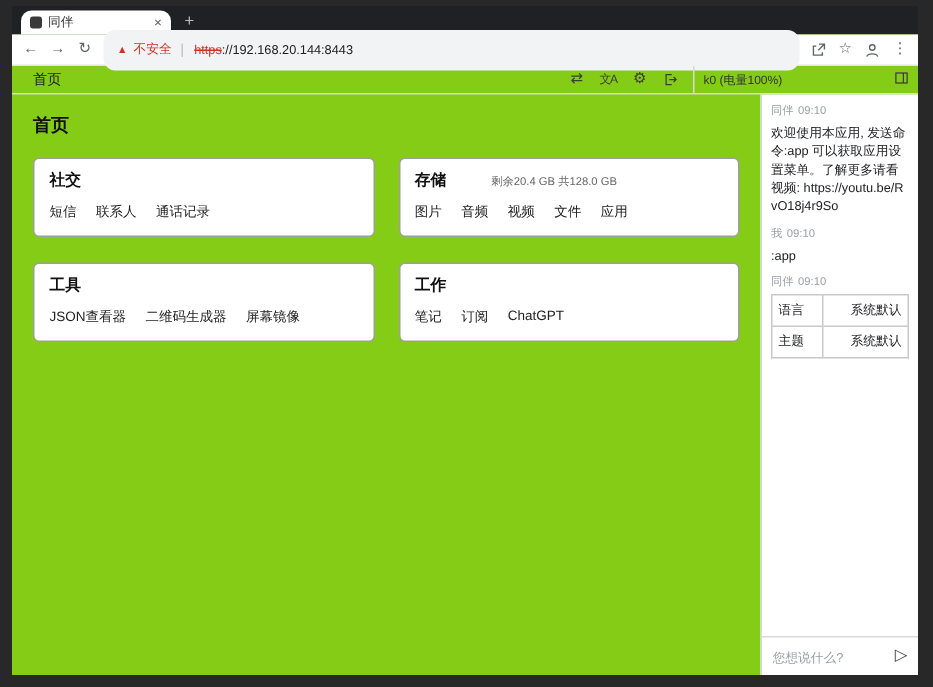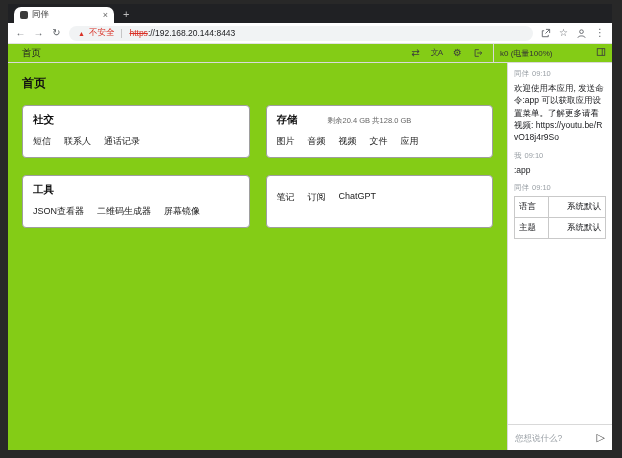--- a/index.html
+++ b/index.html
@@ -24,7 +24,7 @@
   
   .addressbar { height: 21px; background: #fff; display: flex; align-items: center; padding: 0 7px; gap: 7px; border-bottom: 1px solid #e3e3e3; flex: 0 0 auto; }
   .nav-ico { color: #5f6368; font-size: 10px; width: 11px; text-align: center; line-height: 1; }
-  .omnibox { flex: 1; height: 15px; background: #f1f3f4; border-radius: 8px; display: flex; align-items: center; padding: 0 9px; gap: 4px; font-size: 8.5px; white-space: nowrap; overflow: hidden; }
+  .omnibox { flex: 1; height: 27px; background: #f1f3f4; border-radius: 8px; display: flex; align-items: center; padding: 0 9px; gap: 4px; font-size: 8.5px; white-space: nowrap; overflow: hidden; }
   .warning-ico { color: #d93025; font-size: 7px; line-height: 1; }
   .security { color: #d93025; }
   .omni-div { width: 1px; height: 9px; background: #c6c6c6; margin: 0 3px; }

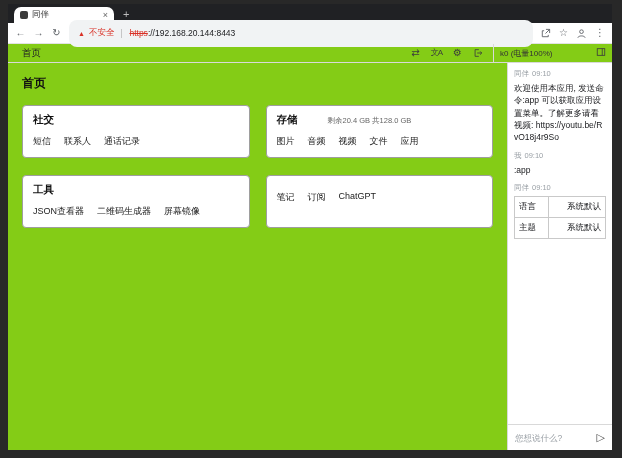--- a/index.html
+++ b/index.html
@@ -41,7 +41,7 @@
   .hd-ico { font-size: 10px; line-height: 1; }
   .hd-ico.translate { font-size: 8px; letter-spacing: -1px; }
   .hd-ico svg { display: block; }
-  .app-header-side { width: 119px; border-left: 1px solid #d9d9d9; display: flex; align-items: center; justify-content: space-between; padding: 0 6px; font-size: 8px; color: #333; }
+  .app-header-side { width: 150px; border-left: 1px solid #d9d9d9; display: flex; align-items: center; justify-content: space-between; padding: 0 6px; font-size: 8px; color: #333; }
   
   .app-body { flex: 1; display: flex; min-height: 0; }
   .main { flex: 1; padding: 0 14px; overflow: hidden; }

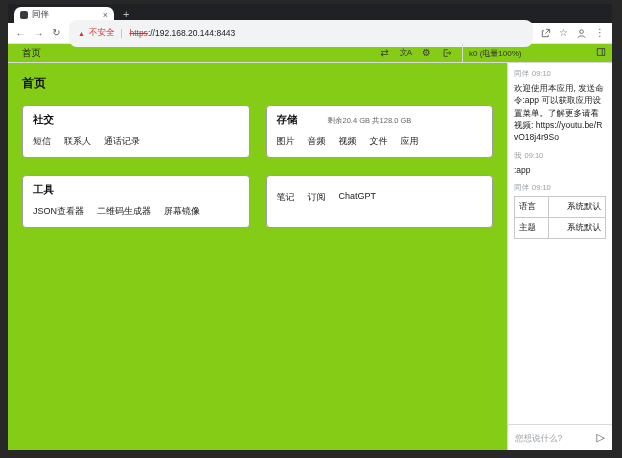--- a/index.html
+++ b/index.html
@@ -179,6 +179,9 @@
         </section>
 
         <section class="card">
+          <div class="card-head">
+            <span class="card-title">工作</span>
+          </div>
           <div class="card-items">
             <span class="card-item">笔记</span>
             <span class="card-item">订阅</span>

